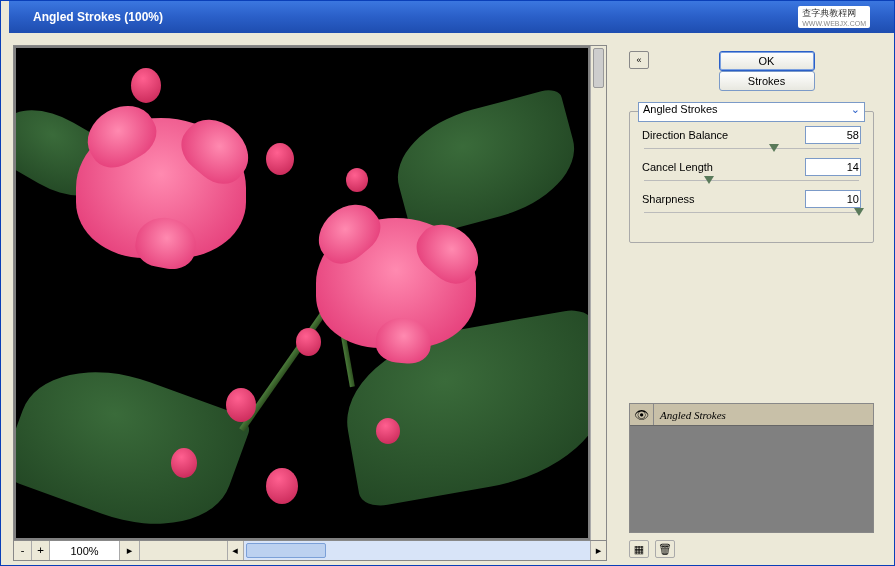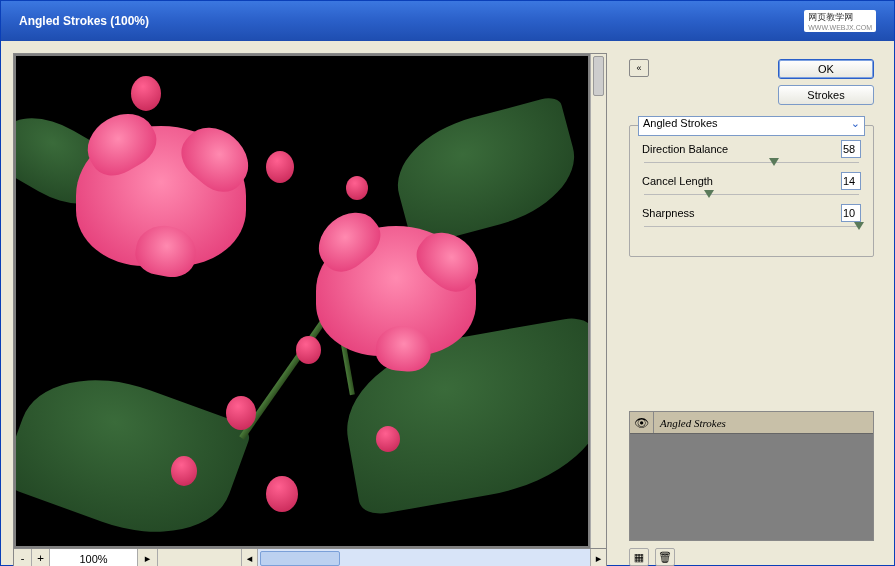--- a/index.html
+++ b/index.html
@@ -6,7 +6,7 @@
 body { font-family: Tahoma, sans-serif; font-size: 11px; background: #fff; }
 
 .window { width: 895px; height: 566px; border: 1px solid #0a3fb8; background: #ece9d8; position: relative; }
-.titlebar { height: 40px; background: linear-gradient(to bottom, #3b77e0 0%, #2a5fc8 50%, #1e4db0 100%); color: #fff; display: flex; align-items: center; padding: 0 18px; font-weight: bold; font-size: 12px; justify-content: space-between; }
+.titlebar { height: 32px; background: linear-gradient(to bottom, #3b77e0 0%, #2a5fc8 50%, #1e4db0 100%); color: #fff; display: flex; align-items: center; padding: 0 24px; font-weight: bold; font-size: 12px; justify-content: space-between; margin-left: 8px; }
 .titlebar .badge { background: #fff; color: #333; font-size: 9px; padding: 1px 4px; border-radius: 2px; font-weight: normal; }
 .titlebar .badge-sub { display: block; font-size: 7px; color: #888; line-height: 1; }
 

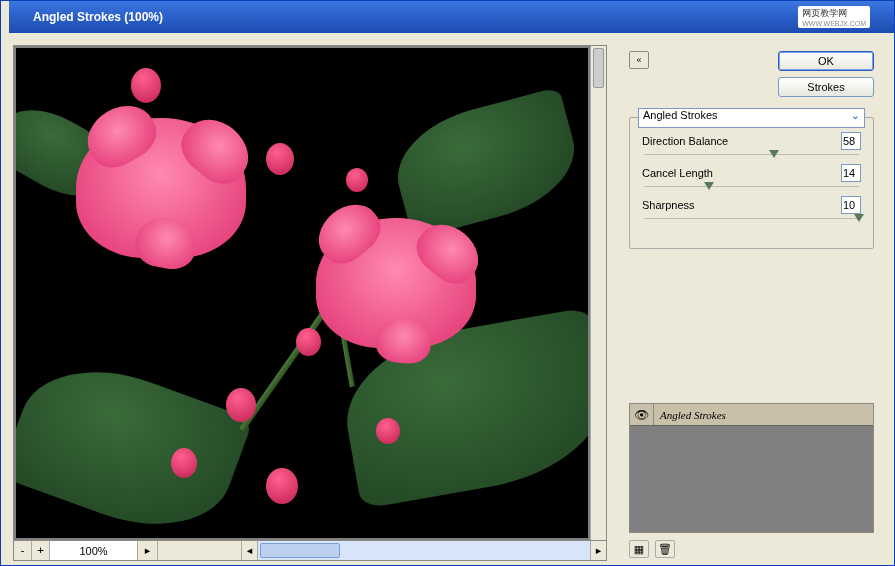--- a/index.html
+++ b/index.html
@@ -66,7 +66,7 @@
   <div class="titlebar">
     <span>Angled Strokes (100%)</span>
     <span class="badge">
-      <span>网页教学网</span>
+      <span>查字典教程网</span>
       <span class="badge-sub">WWW.WEBJX.COM</span>
     </span>
   </div>

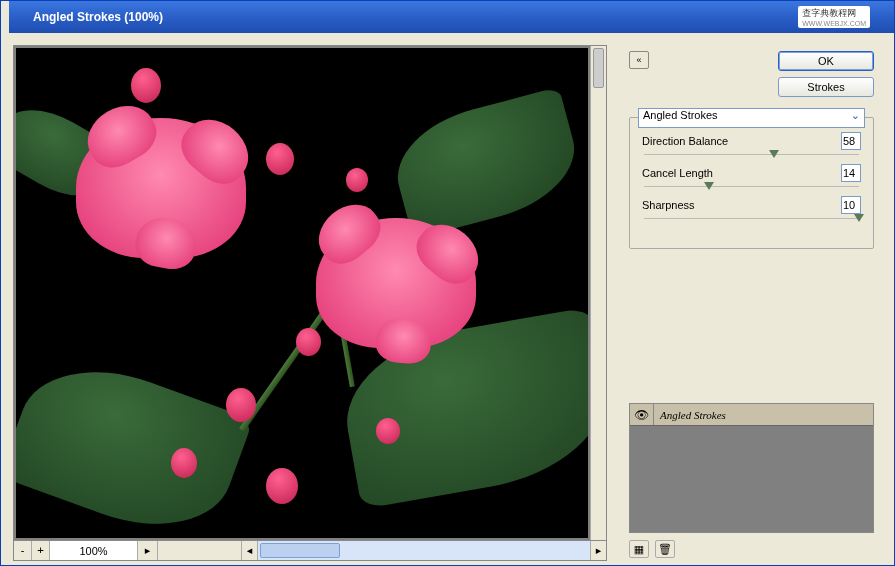--- a/index.html
+++ b/index.html
@@ -30,7 +30,7 @@
 .right-pane { flex: 1; padding: 18px 20px 12px 10px; display: flex; flex-direction: column; }
 .top-buttons { display: flex; align-items: flex-start; gap: 10px; margin-bottom: 20px; }
 .expand-btn { width: 20px; height: 18px; border: 1px solid #888; background: #ece9d8; border-radius: 2px; display: flex; align-items: center; justify-content: center; font-size: 9px; cursor: pointer; }
-.btn-stack { flex: 1; display: flex; flex-direction: column; gap: 6px; align-items: flex-end; }
+.btn-stack { flex: 1; display: flex; flex-direction: column; align-items: center; }
 .btn { width: 96px; height: 20px; border: 1px solid #7b9ac8; border-radius: 3px; background: linear-gradient(to bottom, #fff, #e8e8e0); cursor: pointer; font-size: 11px; }
 .btn.default { border: 1px solid #2a5fc8; box-shadow: 0 0 0 1px #7ba0e0 inset; }
 

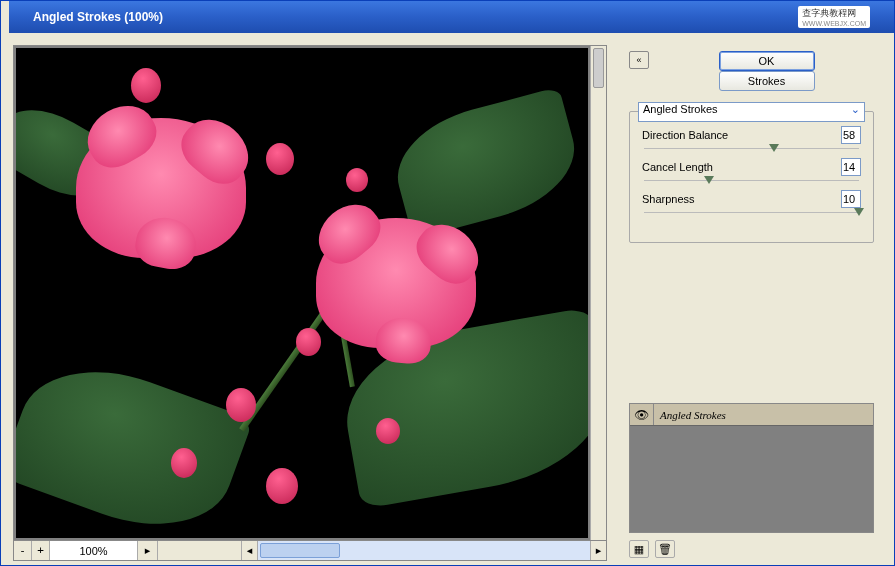--- a/index.html
+++ b/index.html
@@ -41,7 +41,7 @@
 .param { margin-top: 0; }
 .param-head { display: flex; justify-content: space-between; align-items: center; margin-bottom: 4px; }
 .param-label { color: #000; }
-.param-value { width: 20px; height: 18px; border: 1px solid #7b9ac8; background: #fff; padding: 0 1px; font-size: 11px; }
+.param-value { width: 56px; height: 18px; border: 1px solid #7b9ac8; background: #fff; text-align: right; padding: 0 1px; font-size: 11px; }
 .slider { height: 10px; position: relative; border-top: 1px solid #bbb; margin: 0 2px; }
 .slider .handle { position: absolute; top: -5px; width: 0; height: 0; border-left: 5px solid transparent; border-right: 5px solid transparent; border-top: 8px solid #5a7a5a; }
 

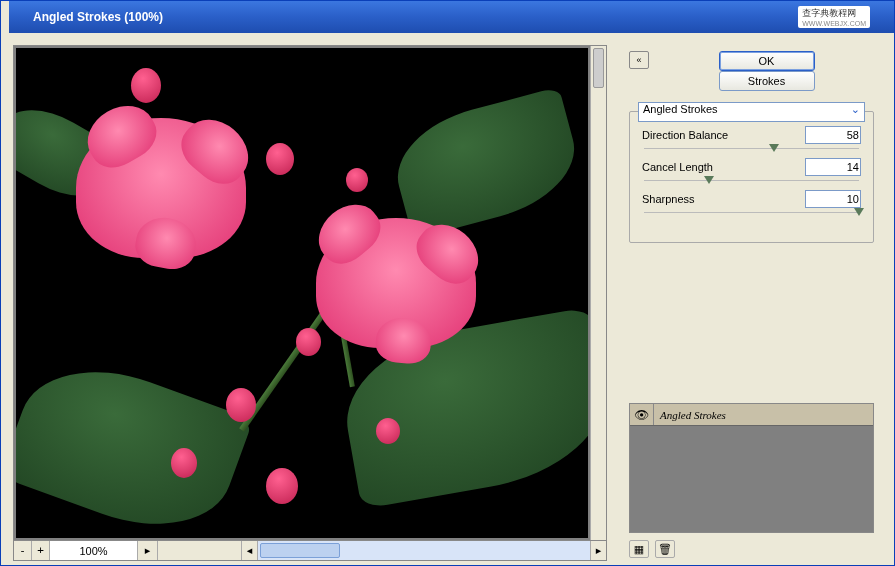--- a/index.html
+++ b/index.html
@@ -20,7 +20,7 @@
 
 .zoom-bar { height: 20px; display: flex; align-items: stretch; border: 1px solid #888; border-top: none; background: #ece9d8; }
 .zoom-btn { width: 18px; border-right: 1px solid #aaa; background: #ece9d8; display: flex; align-items: center; justify-content: center; cursor: pointer; font-family: monospace; }
-.zoom-pct { width: 88px; border-right: 1px solid #aaa; display: flex; align-items: center; justify-content: center; background: #fff; }
+.zoom-pct { width: 70px; border-right: 1px solid #aaa; display: flex; align-items: center; justify-content: center; background: #fff; }
 .zoom-slider { width: 20px; border-right: 1px solid #aaa; display: flex; align-items: center; justify-content: center; }
 .zoom-gap { flex: 1; }
 .hscroll-btn { width: 16px; border-left: 1px solid #aaa; display: flex; align-items: center; justify-content: center; }

